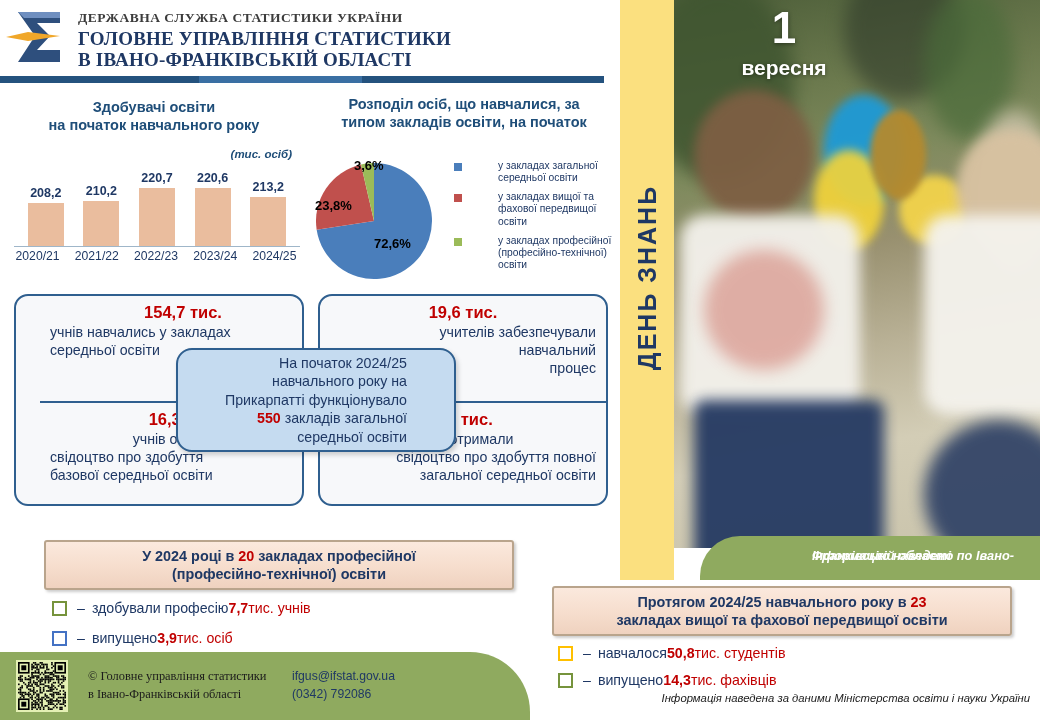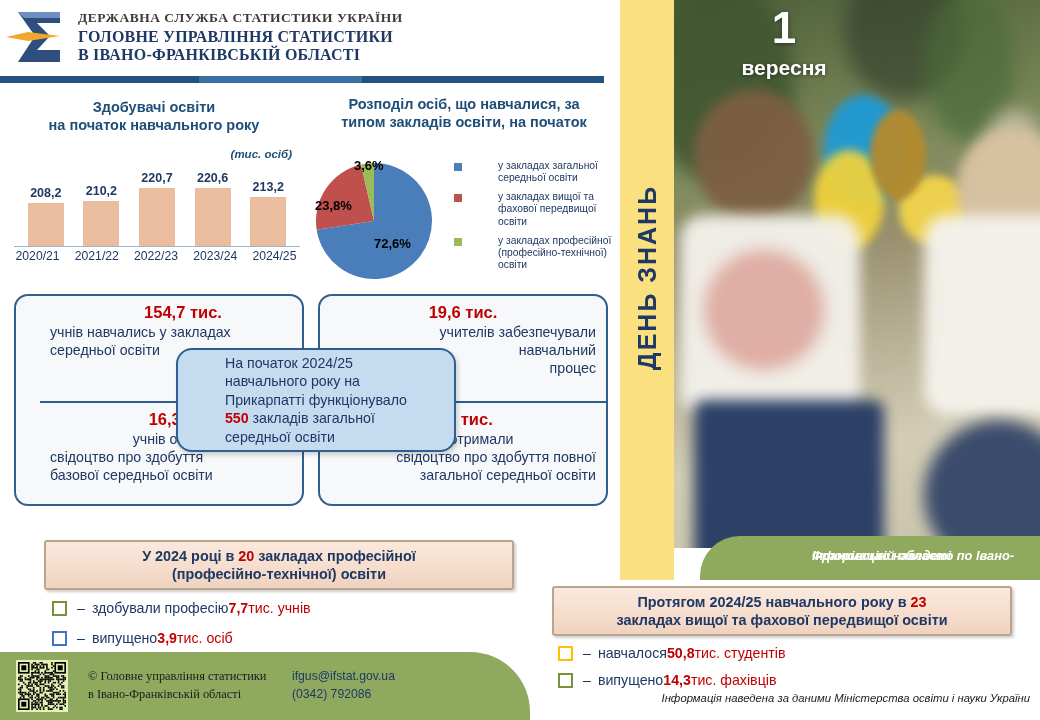--- a/index.html
+++ b/index.html
@@ -19,7 +19,7 @@
   .hdr-org{position:absolute;left:78px;top:10px;font-family:"Liberation Serif","DejaVu Serif",serif;
            font-size:13.5px;font-weight:700;color:#3c3c3c;letter-spacing:.5px;white-space:nowrap;}
   .hdr-main{position:absolute;left:78px;top:28px;font-family:"Liberation Serif","DejaVu Serif",serif;
-            font-size:16px;font-weight:700;color:#1f3864;line-height:1.12;letter-spacing:.2px;white-space:nowrap;}
+            font-size:19px;font-weight:700;color:#1f3864;line-height:1.12;letter-spacing:.2px;white-space:nowrap;}
   .hdr-rule{position:absolute;left:0;top:76px;width:604px;height:7px;
             background:linear-gradient(90deg,#24527e 0%,#24527e 33%,#3a6fa3 33%,#3a6fa3 60%,#24527e 60%,#24527e 100%);}
 

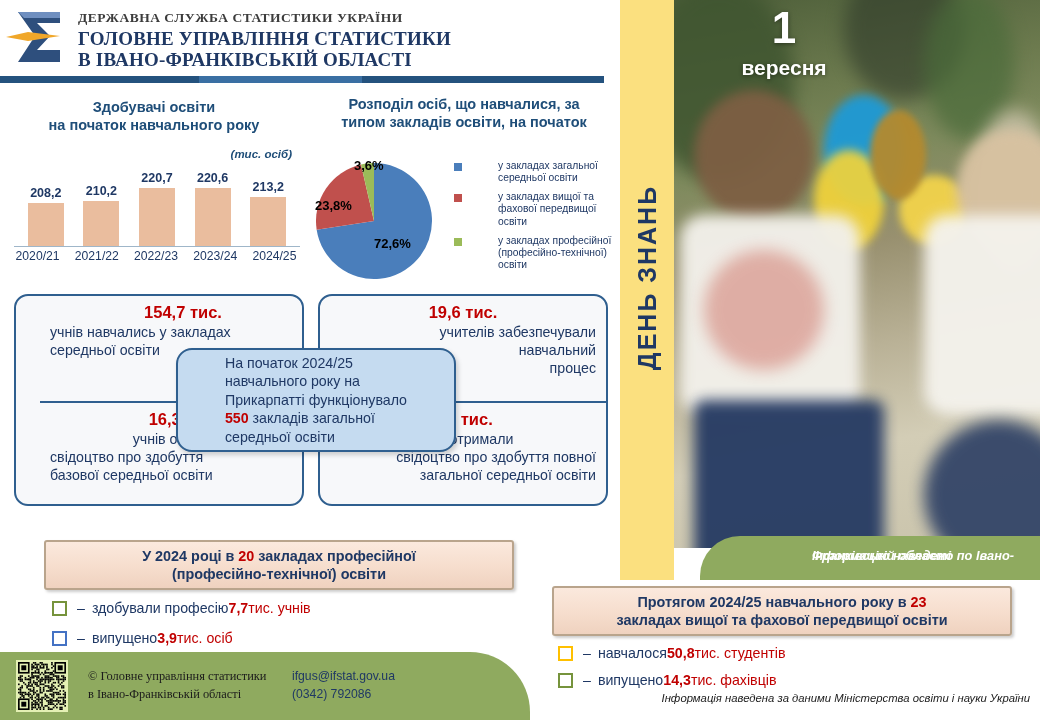--- a/index.html
+++ b/index.html
@@ -58,7 +58,7 @@
 
   .cbox{position:absolute;left:176px;top:348px;width:280px;height:104px;
         background:#c5dbf0;border:2px solid #2f5f8f;border-radius:16px;box-sizing:border-box;
-        display:flex;align-items:center;justify-content:center;text-align:left;
+        display:flex;align-items:center;justify-content:center;text-align:right;
         box-shadow:2px 3px 5px rgba(0,0,0,.18);}
   .cbox-tx{font-size:14.2px;color:#1f3864;line-height:1.3;padding:0 8px;}
   .cbox-tx b{color:#c00000;}

